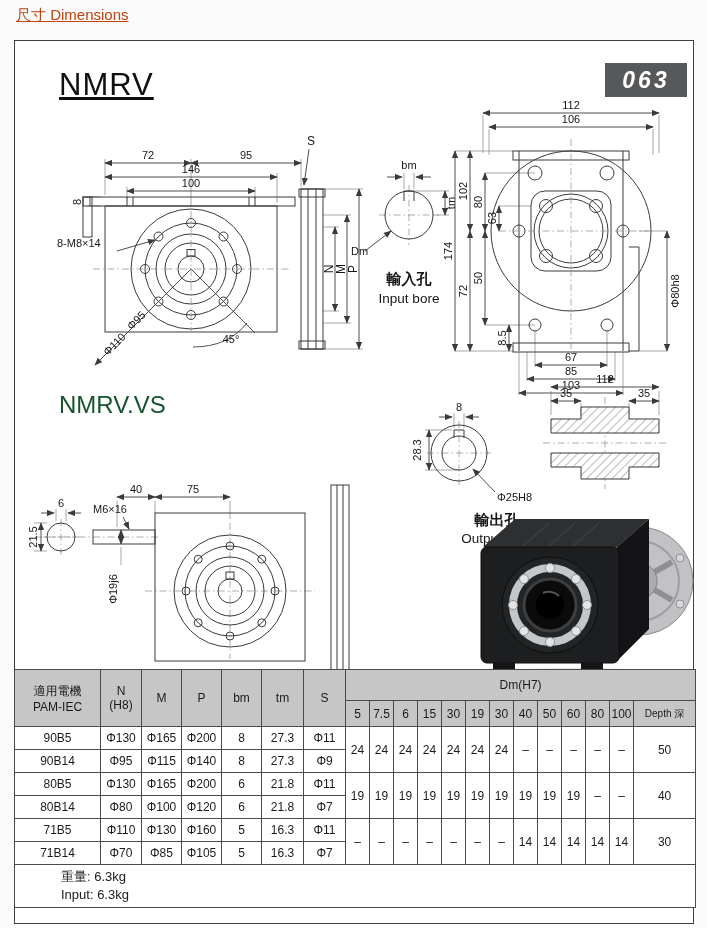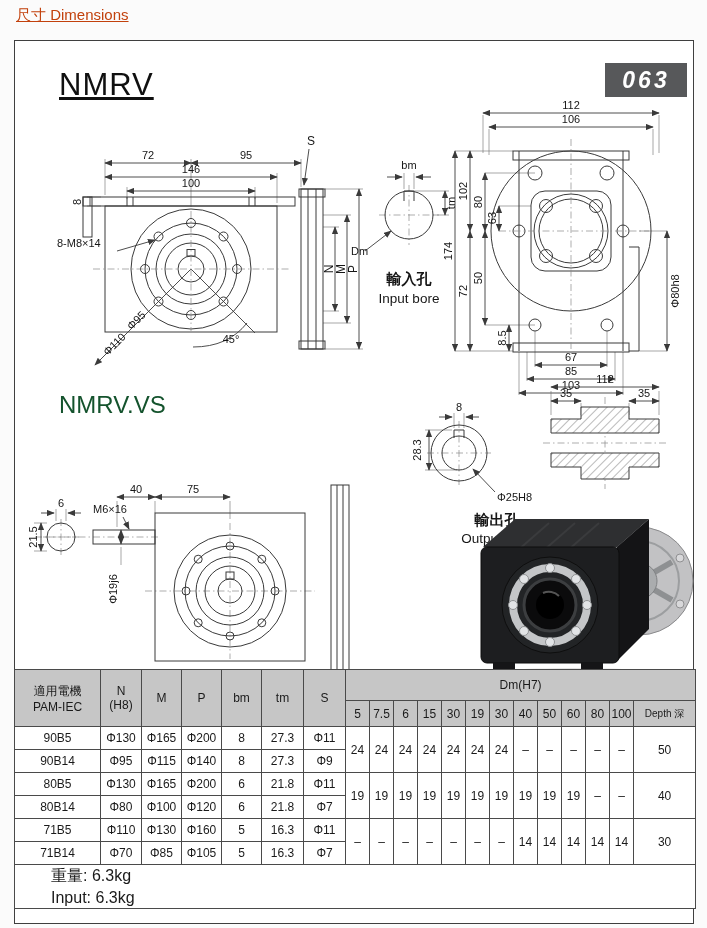--- a/index.html
+++ b/index.html
@@ -24,7 +24,7 @@
   thead th{background:#c6c6c6;font-weight:normal;font-size:12px;}
   tr.h1 th{height:30px;} tr.h2 th{height:25px;}
   tbody td{height:22px;background:#fff;}
-  td.note{height:42px;text-align:left;vertical-align:middle;padding-left:36px;font-size:16px;line-height:1.35;}
+  td.note{height:42px;text-align:left;vertical-align:middle;padding-left:46px;font-size:13px;line-height:1.35;}
 </style>
 </head>
 <body>

